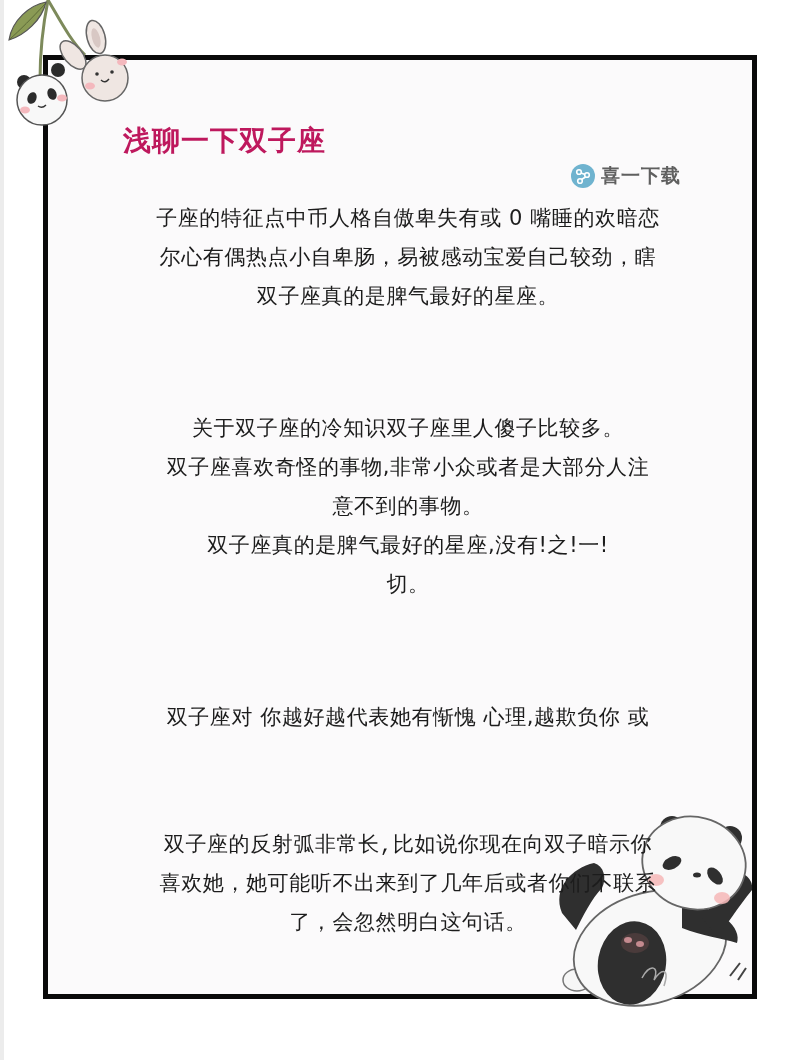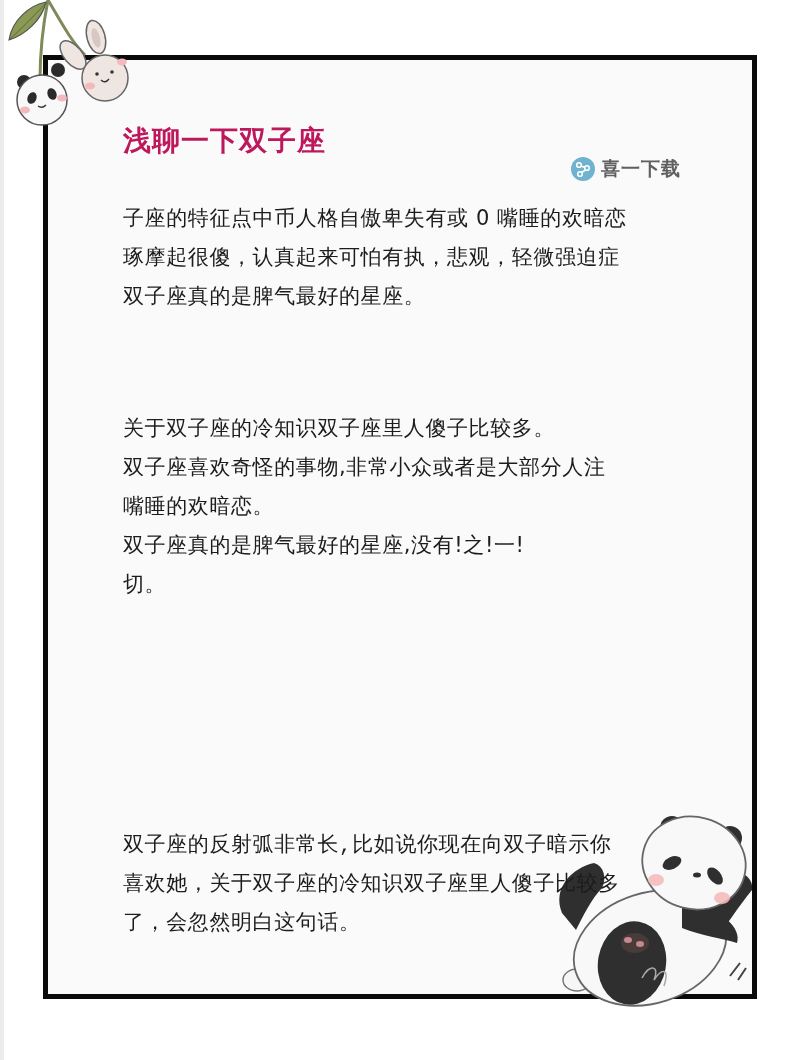--- a/index.html
+++ b/index.html
@@ -19,7 +19,7 @@
     white-space: nowrap;
   }
   .watermark {
-    position: absolute; left: 571px; top: 156px; display: flex; align-items: center; gap: 6px;
+    position: absolute; left: 571px; top: 163px; display: flex; align-items: center; gap: 6px;
   }
   .watermark .wm-icon { width: 24px; height: 24px; }
   .watermark .wm-text { font-size: 19px; font-weight: bold; color: #5f5f5f; letter-spacing: 1px; }

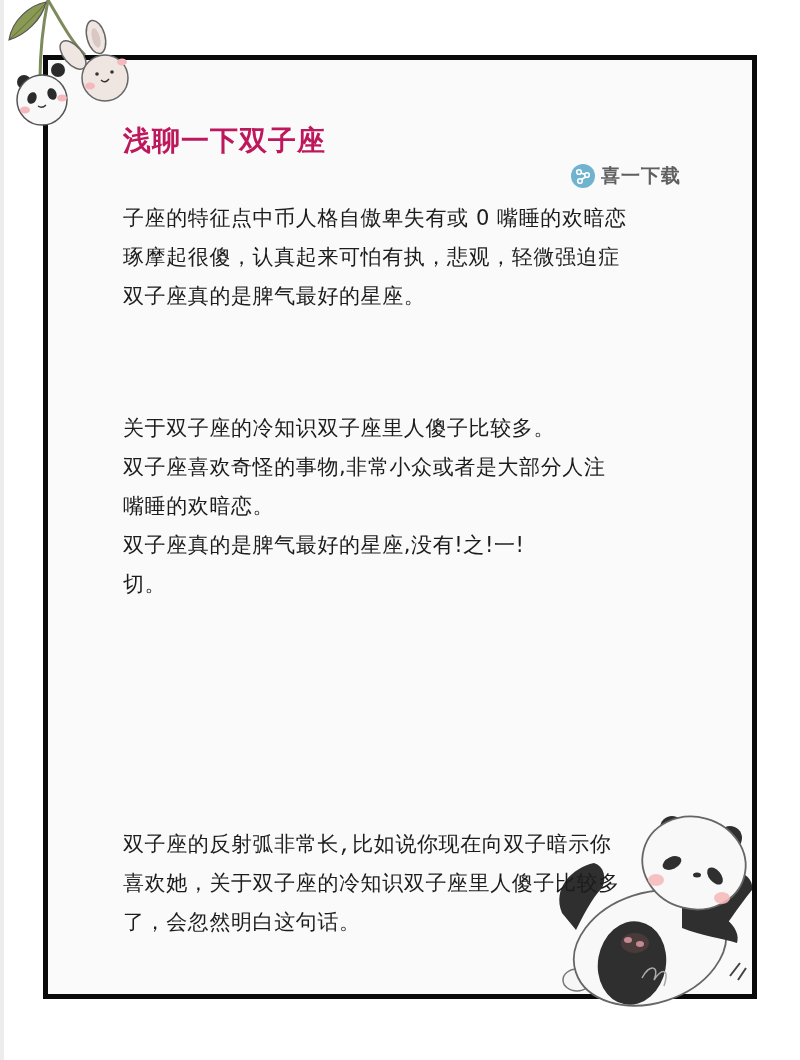--- a/index.html
+++ b/index.html
@@ -27,7 +27,7 @@
     position: absolute; left: 123px; width: 570px;
     font-size: 21px; color: #1c1c1c; line-height: 39px; letter-spacing: 0.6px;
   }
-  .body-text .line { display: block; white-space: nowrap; height: 39px; }
+  .body-text .line { display: block; white-space: nowrap; height: 39px; text-align: center; }
   .p1 { top: 199px; }
   .p2 { top: 409px; }
   .p3 { top: 698px; }

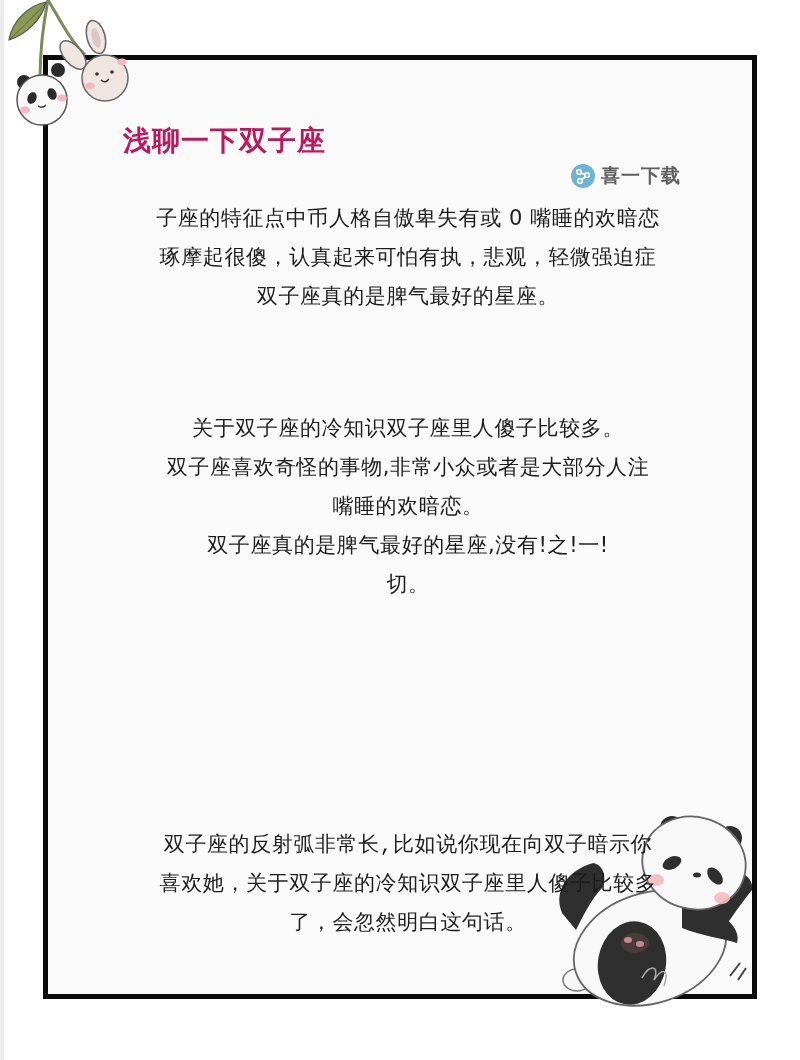--- a/index.html
+++ b/index.html
@@ -87,6 +87,7 @@
 
 <div class="body-text p1">
   <span class="line">子座的特征点中币人格自傲卑失有或 0 嘴睡的欢暗恋</span>
+  <span class="line">尔心有偶热点小自卑肠，易被感动宝爱自己较劲，瞎</span>
   <span class="line">琢摩起很傻，认真起来可怕有执，悲观，轻微强迫症</span>
   <span class="line">双子座真的是脾气最好的星座。</span>
 </div>

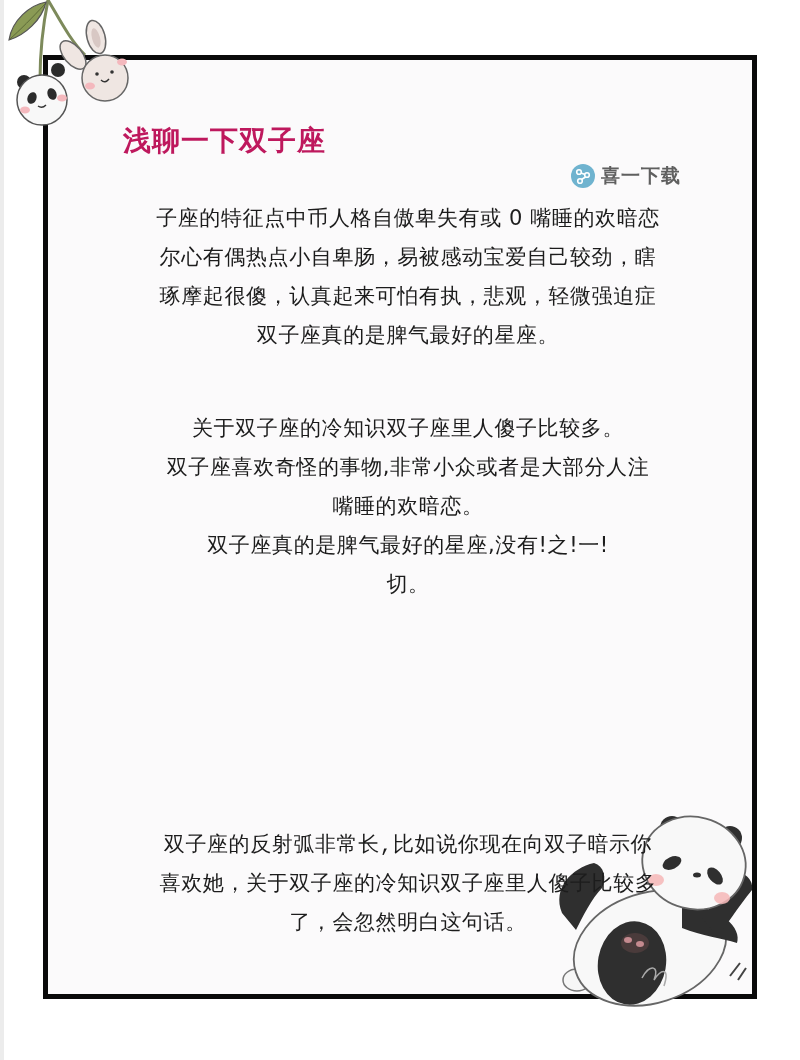--- a/index.html
+++ b/index.html
@@ -88,7 +88,6 @@
 <div class="body-text p1">
   <span class="line">子座的特征点中币人格自傲卑失有或 0 嘴睡的欢暗恋</span>
   <span class="line">尔心有偶热点小自卑肠，易被感动宝爱自己较劲，瞎</span>
-  <span class="line">琢摩起很傻，认真起来可怕有执，悲观，轻微强迫症</span>
   <span class="line">双子座真的是脾气最好的星座。</span>
 </div>
 

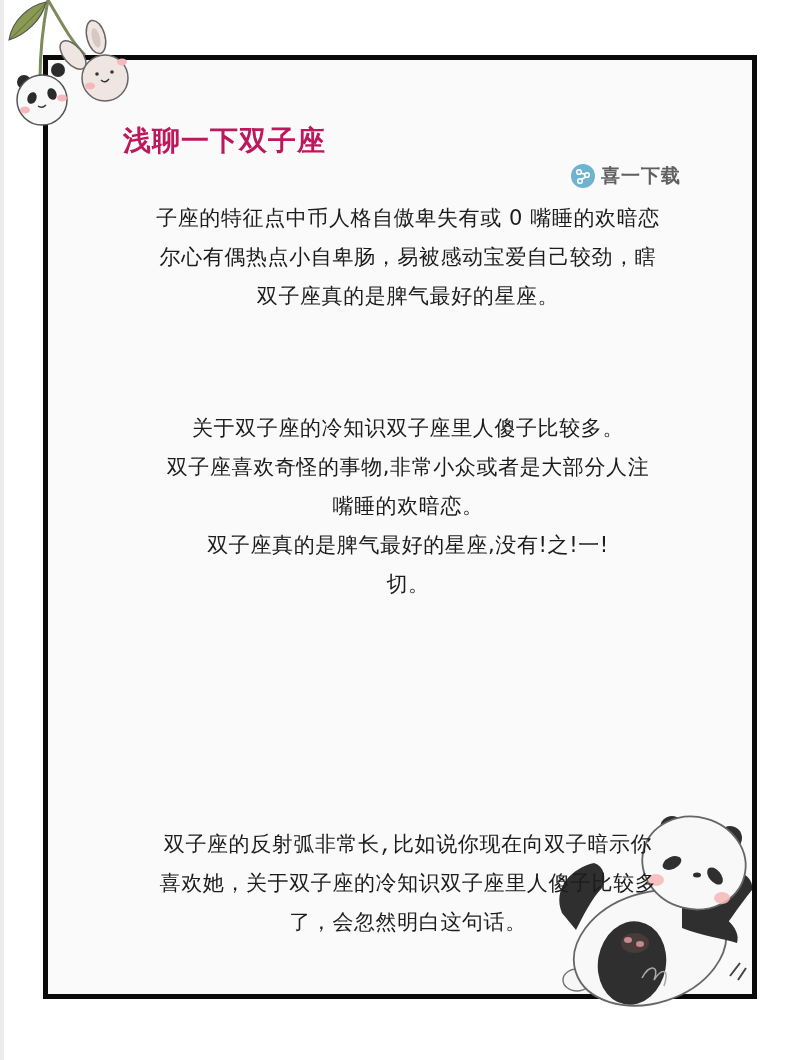--- a/index.html
+++ b/index.html
@@ -94,7 +94,7 @@
 <div class="body-text p2">
   <span class="line">关于双子座的冷知识双子座里人傻子比较多。</span>
   <span class="line">双子座喜欢奇怪的事物,非常小众或者是大部分人注</span>
-  <span class="line">嘴睡的欢暗恋。</span>
+  <span class="line">意不到的事物。</span>
   <span class="line">双子座真的是脾气最好的星座,没有!之!一!</span>
   <span class="line">切。</span>
 </div>

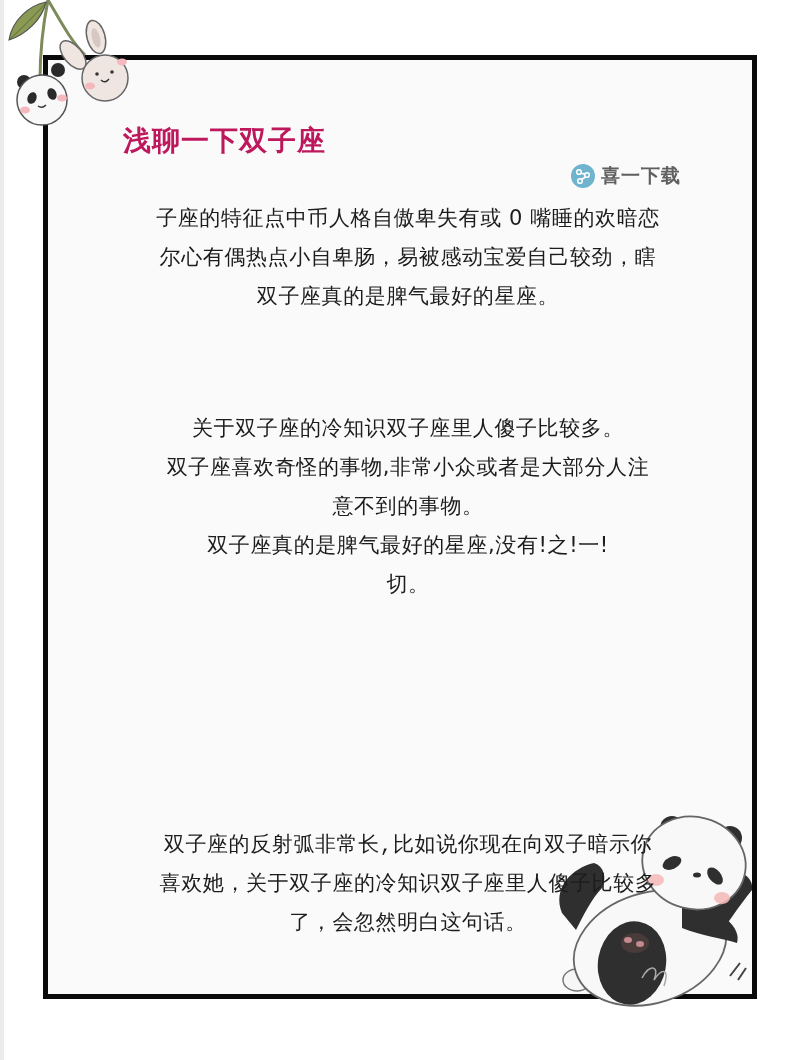--- a/index.html
+++ b/index.html
@@ -100,6 +100,7 @@
 </div>
 
 <div class="body-text p3">
+  <span class="line">双子座对 你越好越代表她有惭愧 心理,越欺负你 或</span>
 </div>
 
 <svg class="deco panda-big" viewBox="0 0 240 200">

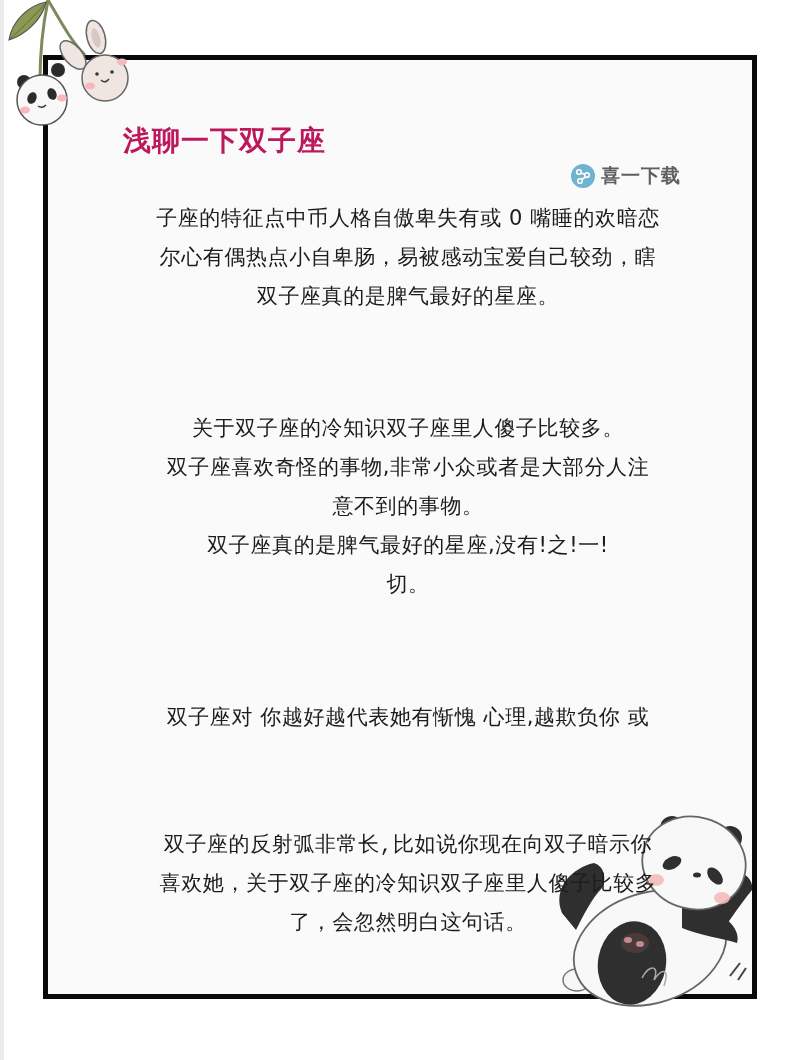--- a/index.html
+++ b/index.html
@@ -136,7 +136,7 @@
 
 <div class="body-text p4">
   <span class="line">双子座的反射弧非常长,比如说你现在向双子暗示你</span>
-  <span class="line">喜欢她，关于双子座的冷知识双子座里人傻子比较多</span>
+  <span class="line">喜欢她，她可能听不出来到了几年后或者你们不联系</span>
   <span class="line">了，会忽然明白这句话。</span>
 </div>
 

